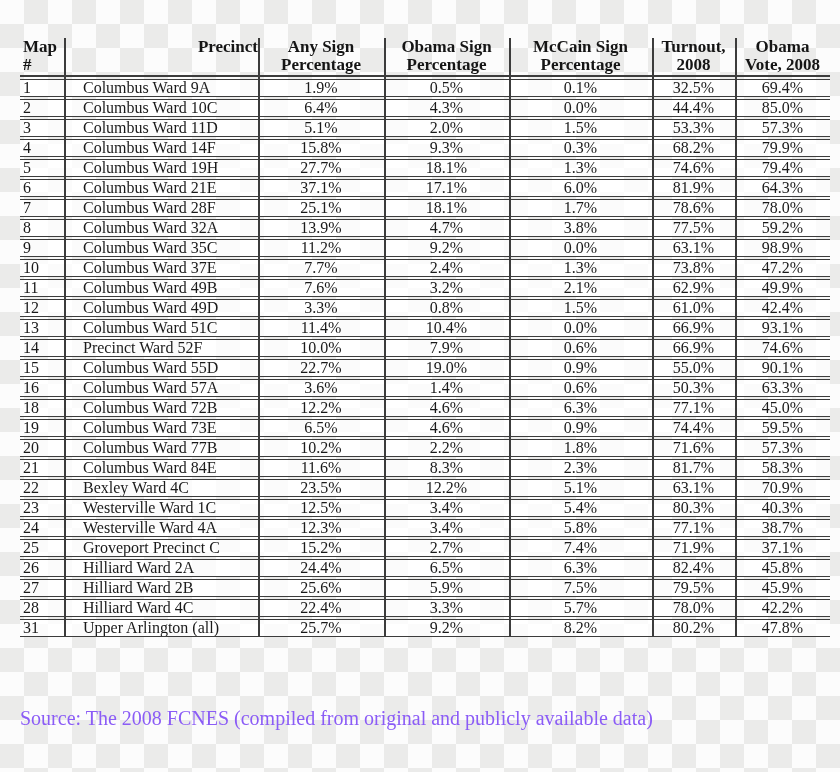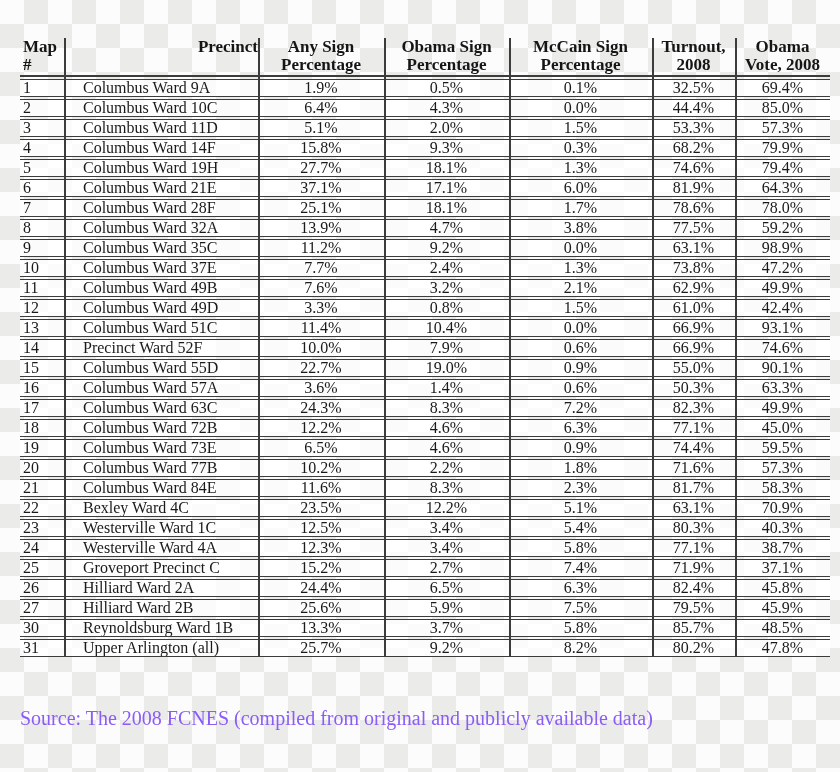--- a/index.html
+++ b/index.html
@@ -258,15 +258,6 @@
           <td class="col-6">63.3%</td>
         </tr>
         <tr>
-          <td class="col-0">17</td>
-          <td class="col-1">Columbus Ward 63C</td>
-          <td class="col-2">24.3%</td>
-          <td class="col-3">8.3%</td>
-          <td class="col-4">7.2%</td>
-          <td class="col-5">82.3%</td>
-          <td class="col-6">49.9%</td>
-        </tr>
-        <tr>
           <td class="col-0">18</td>
           <td class="col-1">Columbus Ward 72B</td>
           <td class="col-2">12.2%</td>

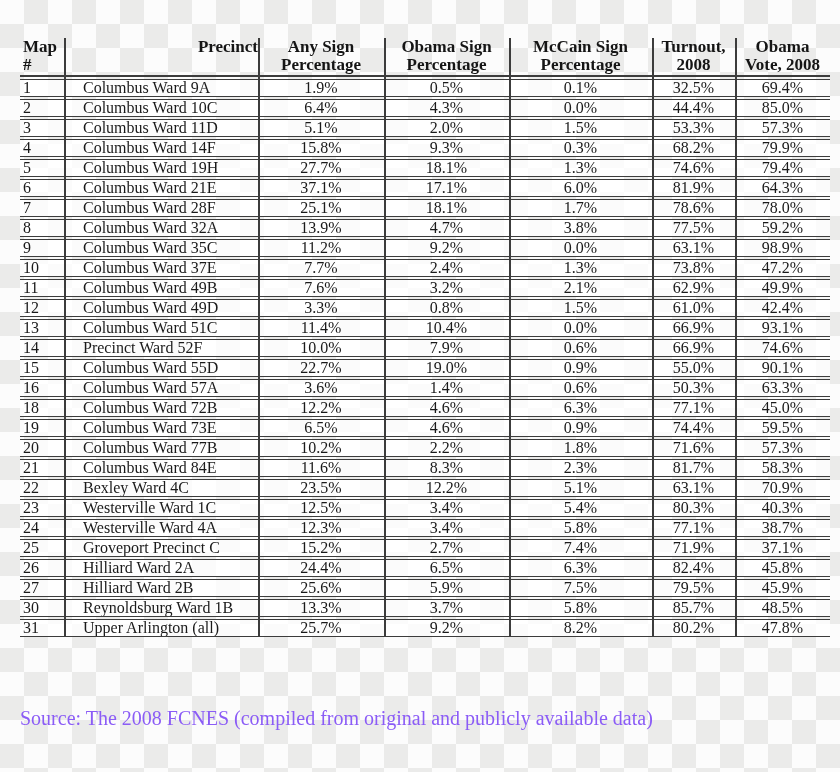--- a/index.html
+++ b/index.html
@@ -348,6 +348,15 @@
           <td class="col-6">45.9%</td>
         </tr>
         <tr>
+          <td class="col-0">28</td>
+          <td class="col-1">Hilliard Ward 4C</td>
+          <td class="col-2">22.4%</td>
+          <td class="col-3">3.3%</td>
+          <td class="col-4">5.7%</td>
+          <td class="col-5">78.0%</td>
+          <td class="col-6">42.2%</td>
+        </tr>
+        <tr>
           <td class="col-0">30</td>
           <td class="col-1">Reynoldsburg Ward 1B</td>
           <td class="col-2">13.3%</td>

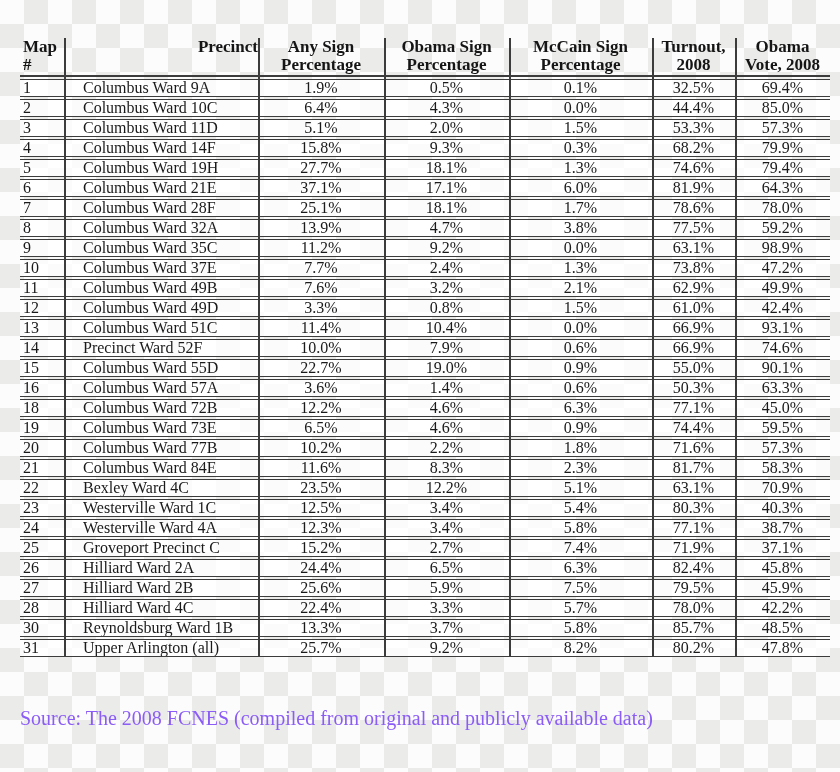--- a/index.html
+++ b/index.html
@@ -357,15 +357,6 @@
           <td class="col-6">42.2%</td>
         </tr>
         <tr>
-          <td class="col-0">30</td>
-          <td class="col-1">Reynoldsburg Ward 1B</td>
-          <td class="col-2">13.3%</td>
-          <td class="col-3">3.7%</td>
-          <td class="col-4">5.8%</td>
-          <td class="col-5">85.7%</td>
-          <td class="col-6">48.5%</td>
-        </tr>
-        <tr>
           <td class="col-0">31</td>
           <td class="col-1">Upper Arlington (all)</td>
           <td class="col-2">25.7%</td>

